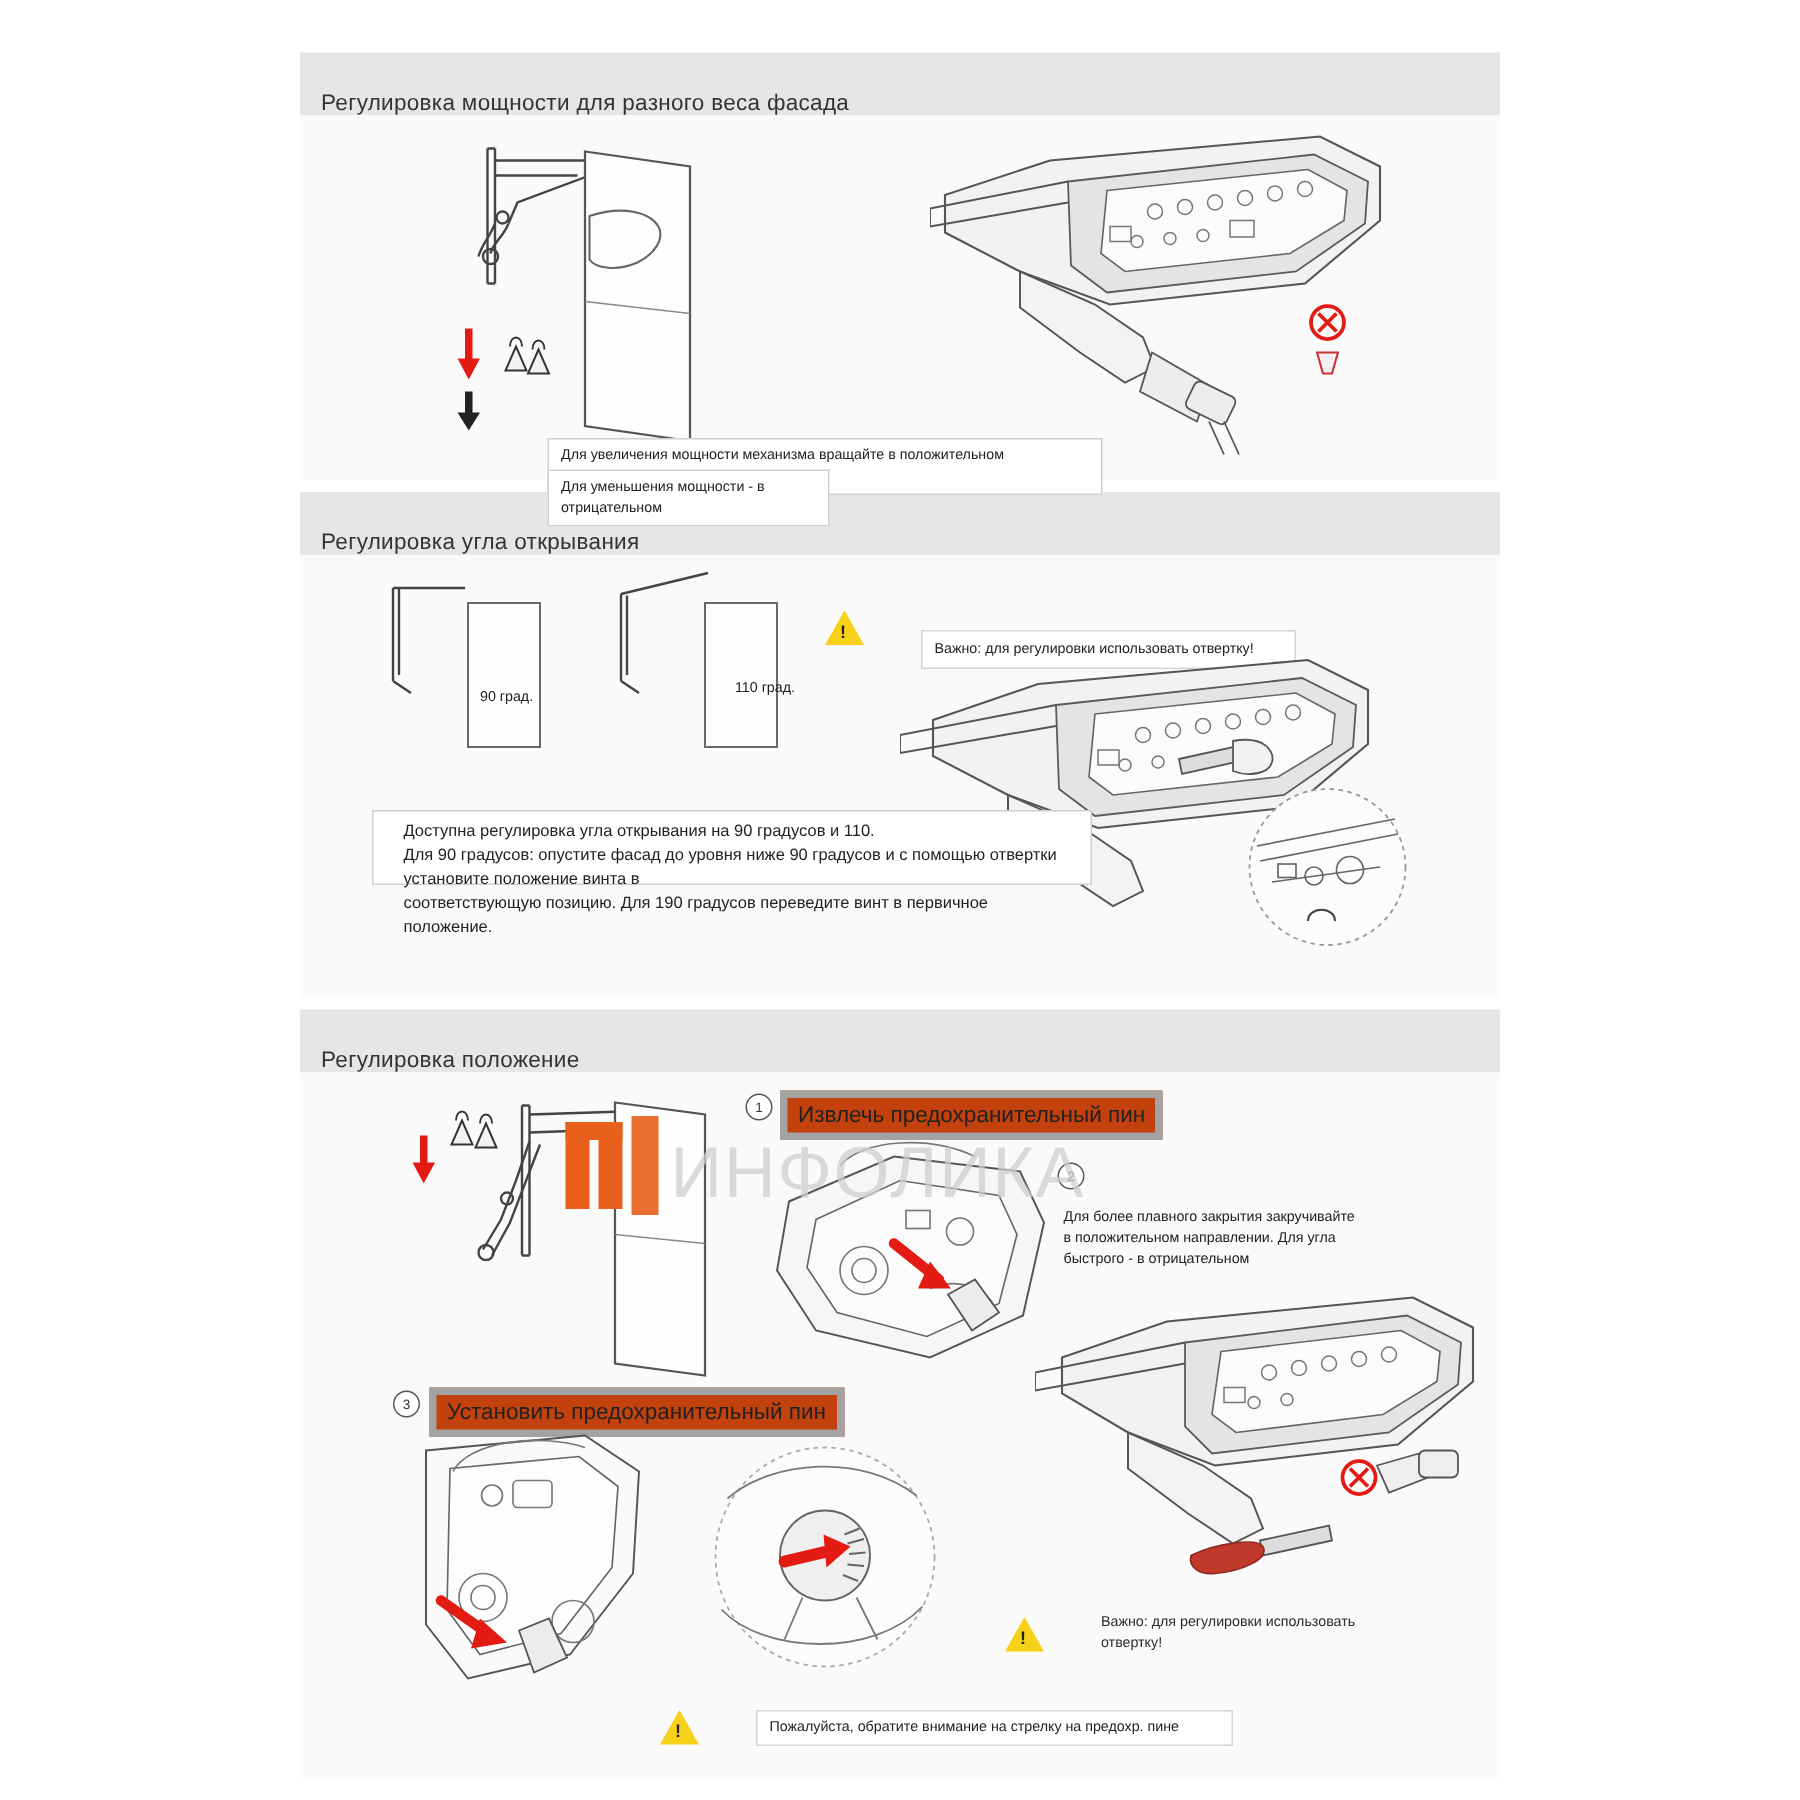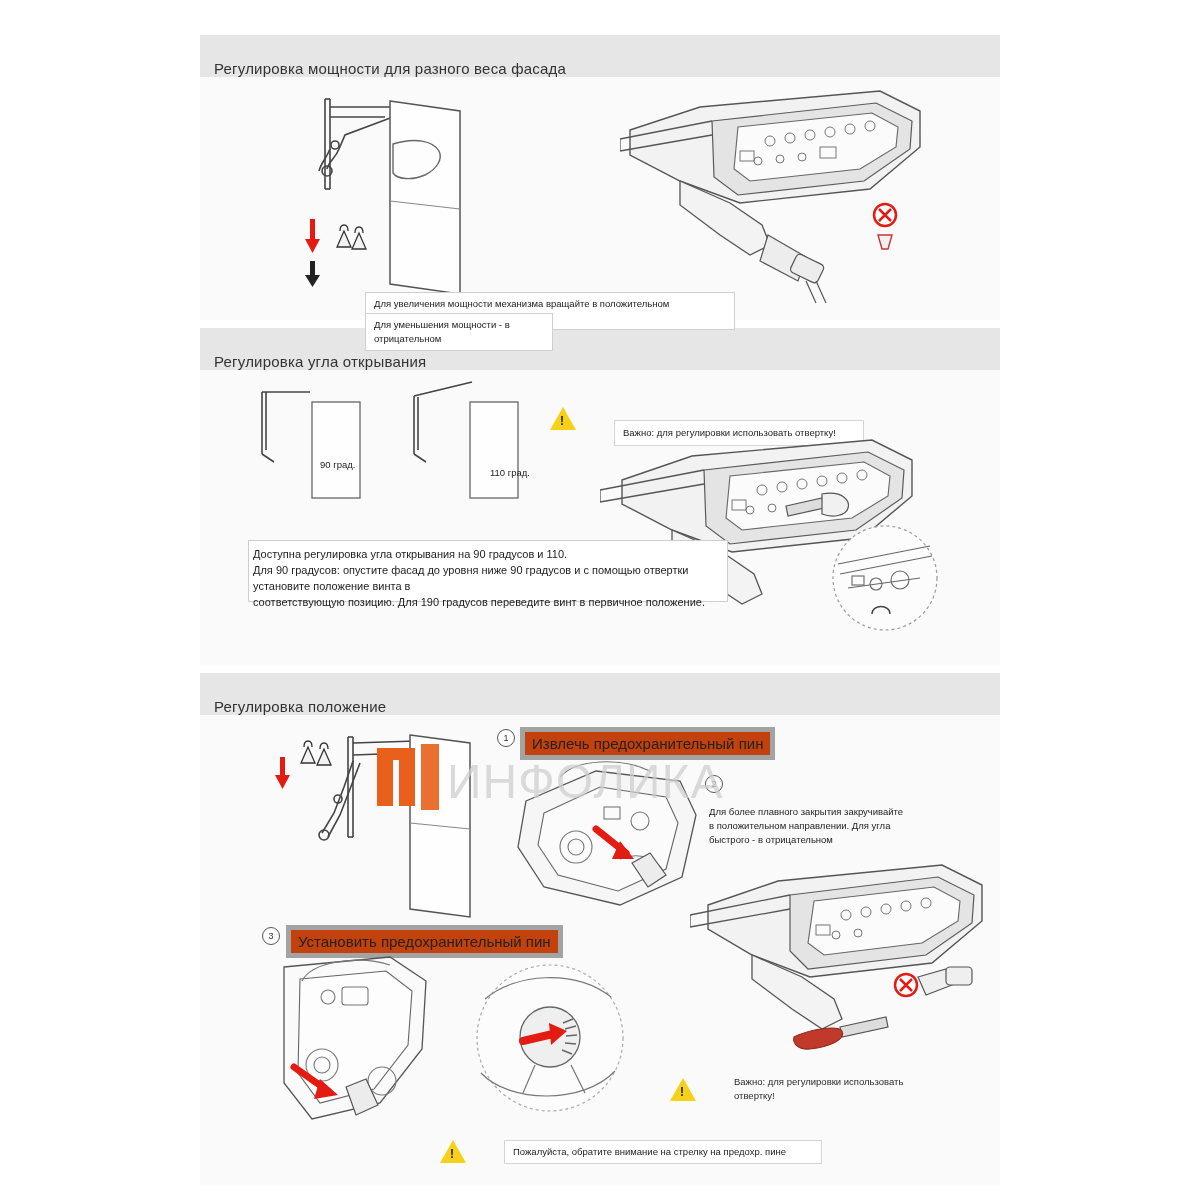--- a/index.html
+++ b/index.html
@@ -268,7 +268,7 @@
         <rect x="70" y="22" width="48" height="96" fill="#fefefe" stroke="#666" stroke-width="1.3"></rect>
       </svg>
     </div>
-    <div class="angle-label" style="left:290px; top:97px;">110 град.</div>
+    <div class="angle-label" style="left:290px; top:83px;">110 град.</div>
 
     <div class="warn" style="left:350px; top:22px;">
       <div class="tri"></div>

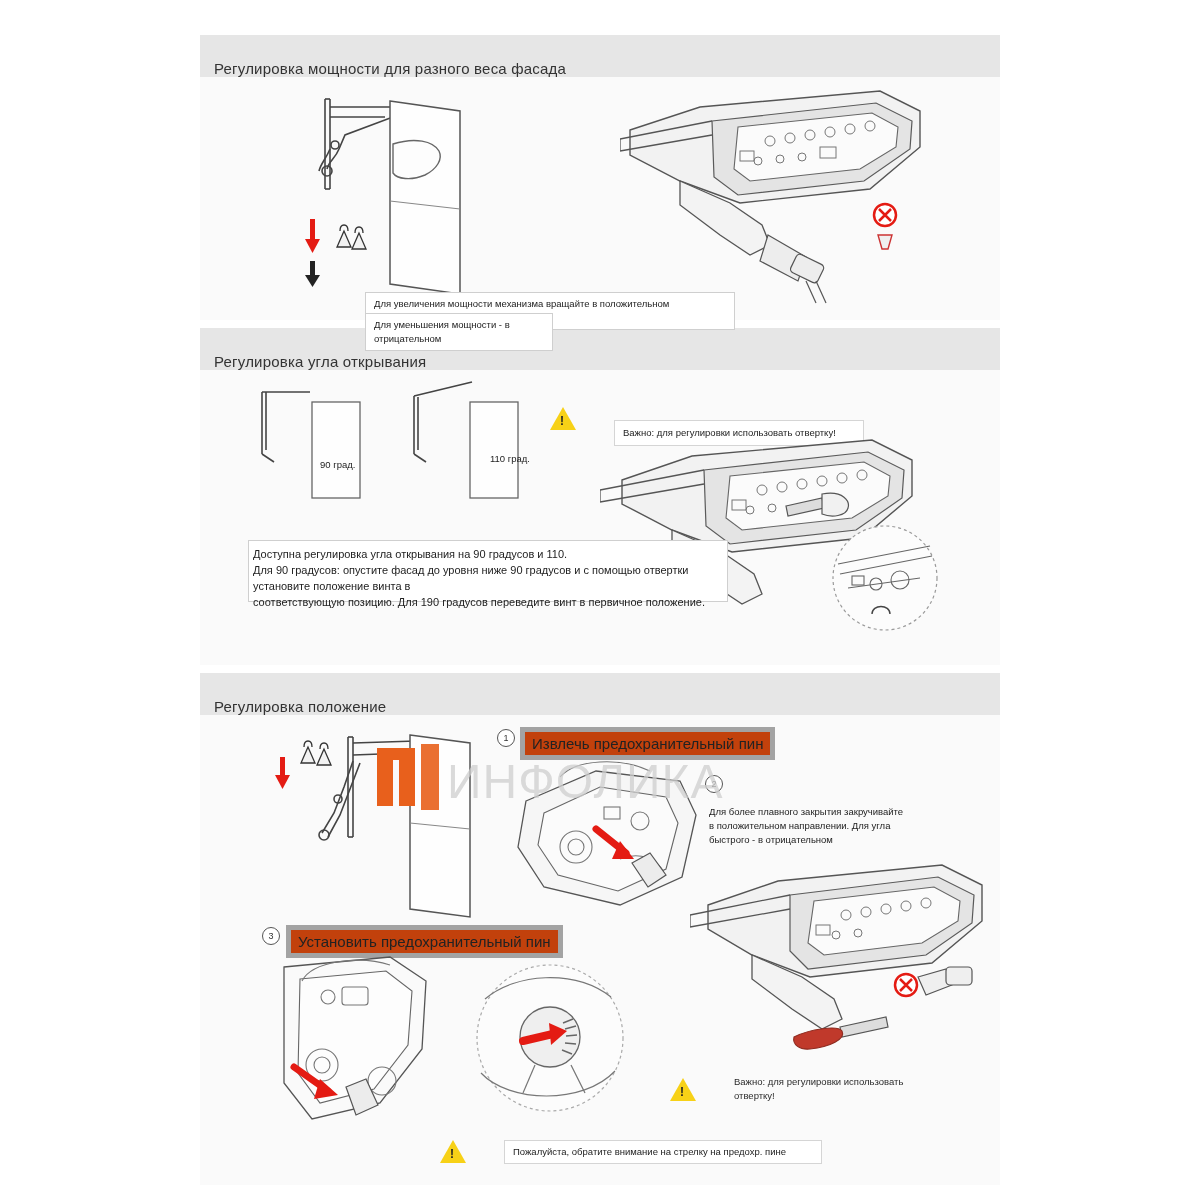--- a/index.html
+++ b/index.html
@@ -327,7 +327,7 @@
       </svg>
     </div>
 
-    <div class="callout big" style="left:48px; top:170px; width:480px; height:62px; padding:6px 4px;">
+    <div class="callout big" style="left:48px; top:170px; width:480px; height:50px; padding:6px 20px;">
       <div>Доступна регулировка угла открывания на 90 градусов и 110.</div>
       <div>Для 90 градусов: опустите фасад до уровня ниже 90 градусов и с помощью отвертки установите положение винта в</div>
       <div>соответствующую позицию. Для 190 градусов переведите винт в первичное положение.</div>

